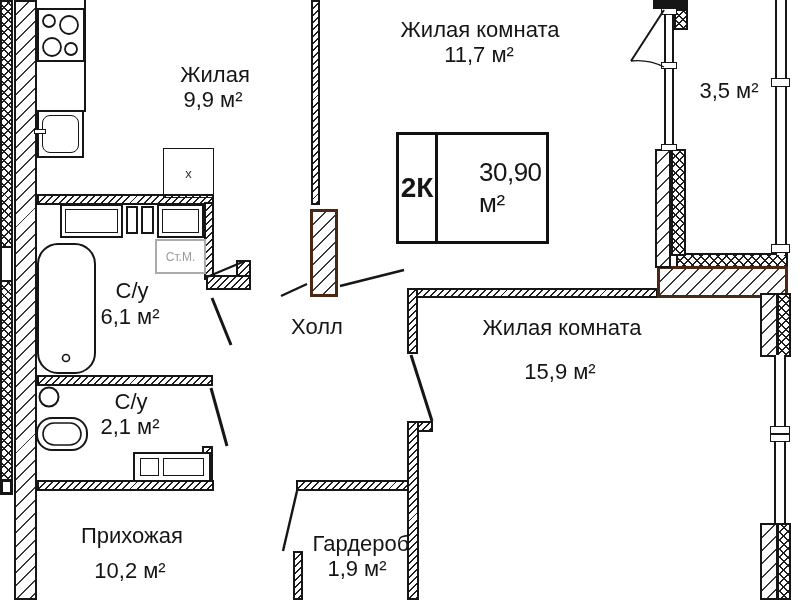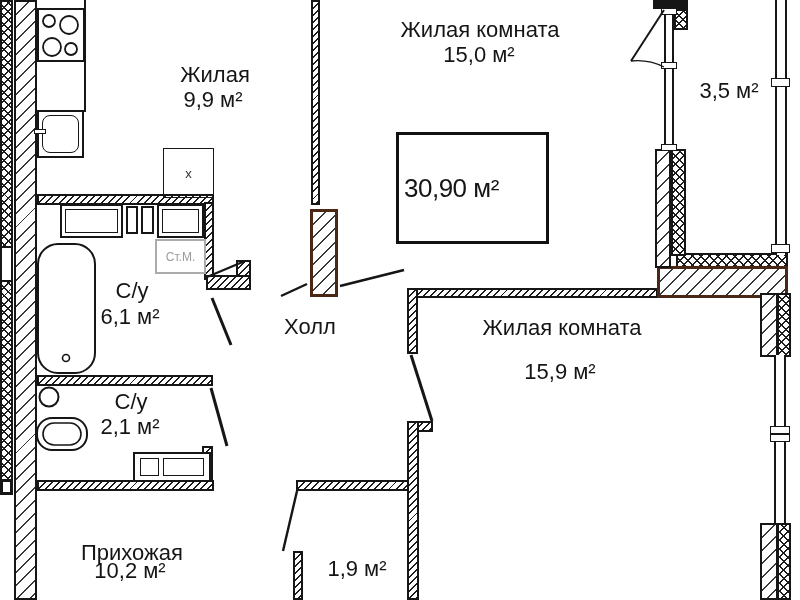--- a/index.html
+++ b/index.html
@@ -149,7 +149,7 @@
   <div class="lbl" style="left:213px;top:100px">9,9 м²</div>
 
   <div class="lbl" style="left:480px;top:30px">Жилая комната</div>
-  <div class="lbl" style="left:479px;top:55px">15,0 м²</div>
+  <div class="lbl" style="left:479px;top:55px">11,7 м²</div>
 
   <div class="lbl" style="left:729px;top:91px">3,5 м²</div>
 

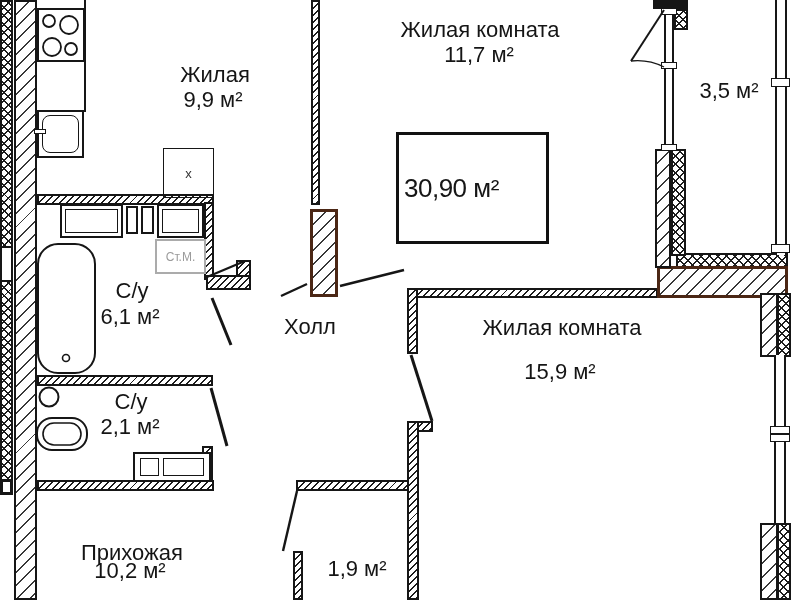--- a/index.html
+++ b/index.html
@@ -140,6 +140,7 @@
   </svg>
 
   <div class="itable">
+    <div class="itype">2К</div>
     <div class="irows">
       <div class="irow">30,90 м²</div>
     </div>

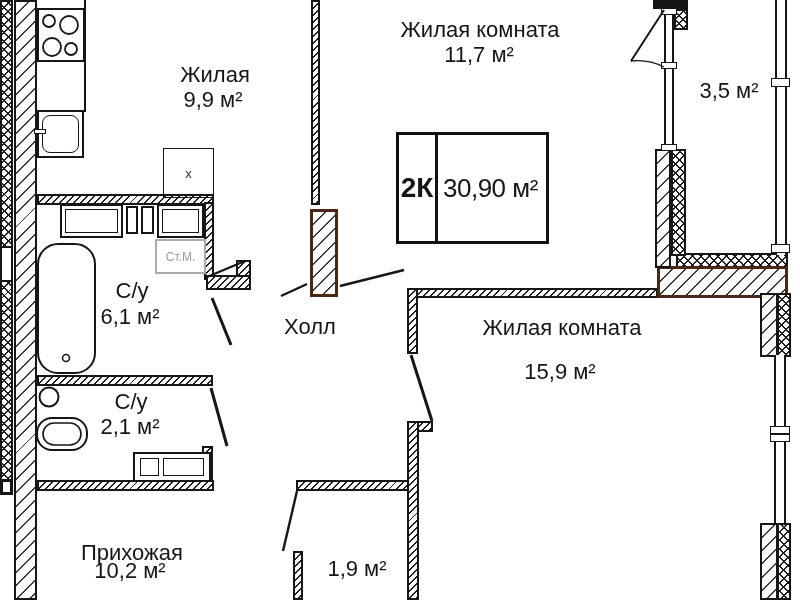--- a/index.html
+++ b/index.html
@@ -25,7 +25,7 @@
           background:#fff;display:flex;box-sizing:border-box;}
   .itype{width:39px;border-right:3px solid #111;display:flex;align-items:center;justify-content:center;
          font-weight:bold;font-size:28px;box-sizing:border-box;}
-  .irows{flex:1;display:flex;flex-direction:column;}
+  .irows{flex:1;display:flex;flex-direction:column;margin-left:36px;}
   .irow{flex:1;display:flex;align-items:center;padding-left:5px;font-size:26px;letter-spacing:-0.5px;}
   .irow + .irow{border-top:3px solid #111;}
   .stm{position:absolute;left:155px;top:239px;width:51px;height:35px;box-sizing:border-box;

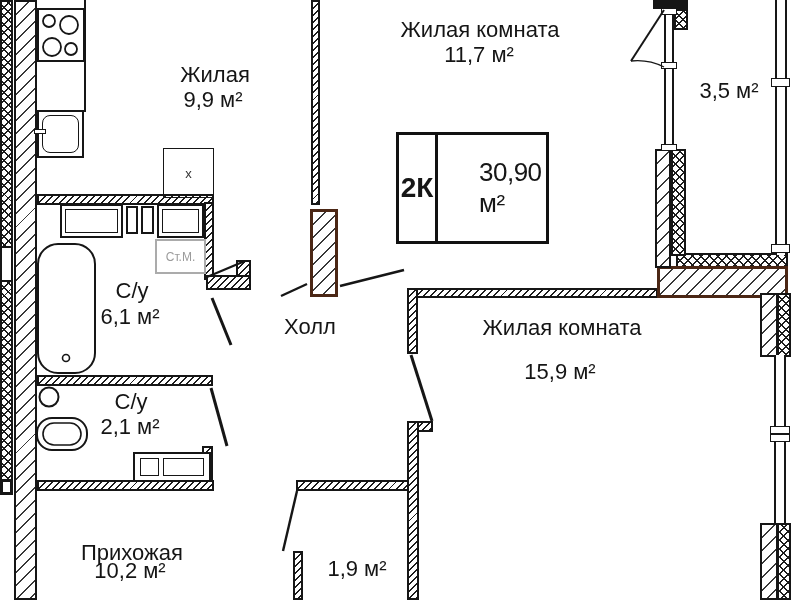--- a/index.html
+++ b/index.html
@@ -160,7 +160,7 @@
   <div class="lbl" style="left:131px;top:402px">С/у</div>
   <div class="lbl" style="left:130px;top:427px">2,1 м²</div>
 
-  <div class="lbl" style="left:310px;top:327px">Холл</div>
+  <div class="lbl" style="left:317px;top:327px">Холл</div>
 
   <div class="lbl" style="left:562px;top:328px">Жилая комната</div>
   <div class="lbl" style="left:560px;top:372px">15,9 м²</div>

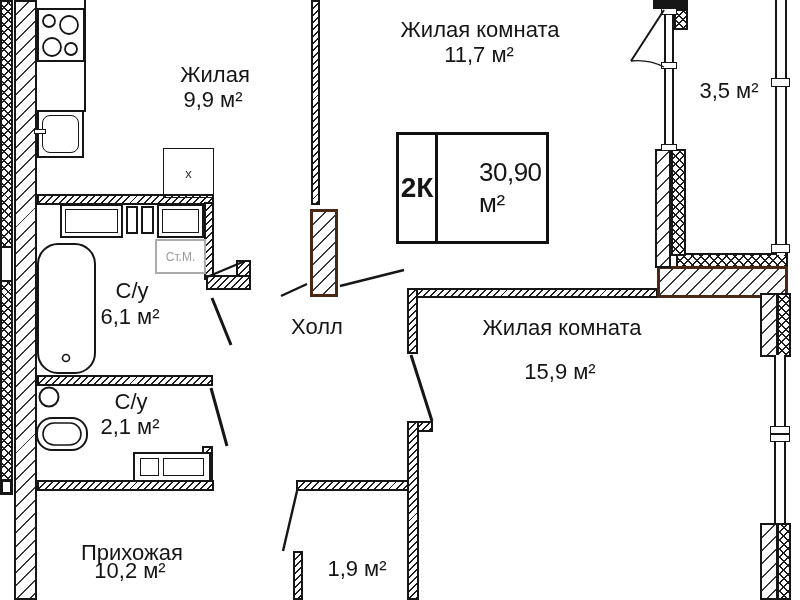--- a/index.html
+++ b/index.html
@@ -165,7 +165,7 @@
   <div class="lbl" style="left:562px;top:328px">Жилая комната</div>
   <div class="lbl" style="left:560px;top:372px">15,9 м²</div>
 
-  <div class="lbl" style="left:132px;top:553px">Прихожая</div>
+  <div class="lbl" style="left:132px;top:536px">Прихожая</div>
   <div class="lbl" style="left:130px;top:571px">10,2 м²</div>
 
   <div class="lbl" style="left:357px;top:569px">1,9 м²</div>

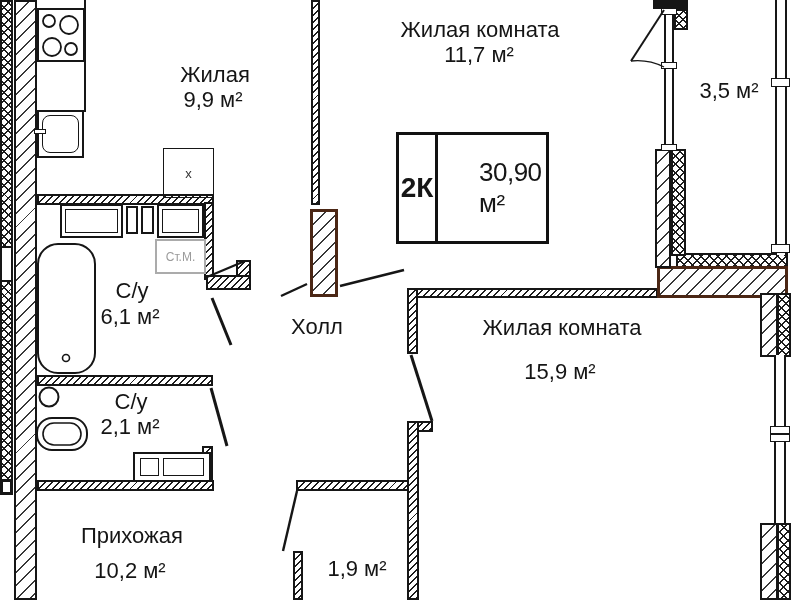--- a/index.html
+++ b/index.html
@@ -168,6 +168,7 @@
   <div class="lbl" style="left:132px;top:536px">Прихожая</div>
   <div class="lbl" style="left:130px;top:571px">10,2 м²</div>
 
+  <div class="lbl" style="left:361px;top:544px">Гардероб</div>
   <div class="lbl" style="left:357px;top:569px">1,9 м²</div>
 
 </div>

